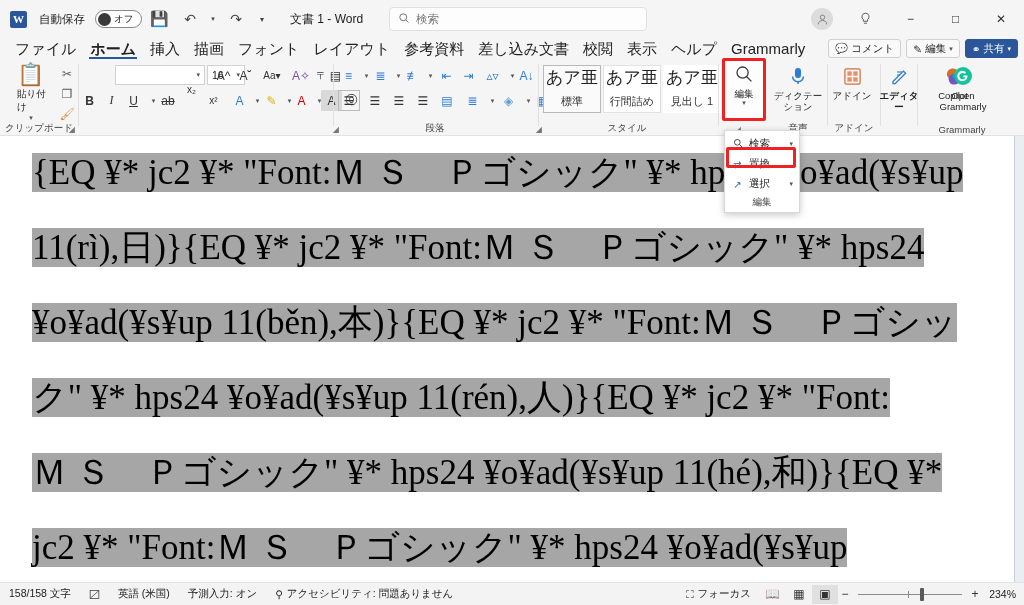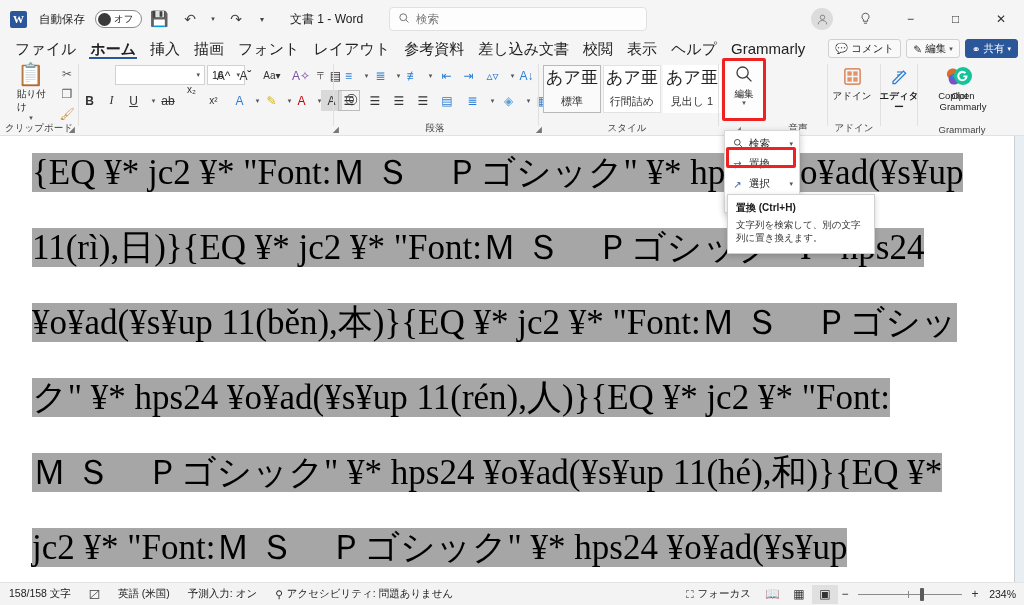--- a/index.html
+++ b/index.html
@@ -468,6 +468,16 @@
     </div>
 
     <div class="grp" style="left:769px; width:58px;">
+      <div class="bigbtn" style="left:1px;">
+        <span class="bi" style="color:#2b7cd3;">
+          <svg width="18" height="20" viewBox="0 0 18 20">
+              <rect x="6" y="2" width="6" height="10" rx="3" fill="#2b7cd3"></rect>
+              <path d="M3.6 10.4a5.4 5.4 0 0 0 10.8 0" fill="none" stroke="#2b7cd3" stroke-width="1.4"></path>
+              <line x1="9" y1="15.8" x2="9" y2="18" stroke="#2b7cd3" stroke-width="1.4"></line>
+            </svg>
+        </span>
+        <span class="bl">ディクテーション</span>
+      </div>
       <div class="grp-label">音声</div>
     </div>
     <div class="grp-sep" style="left:827px;"></div>

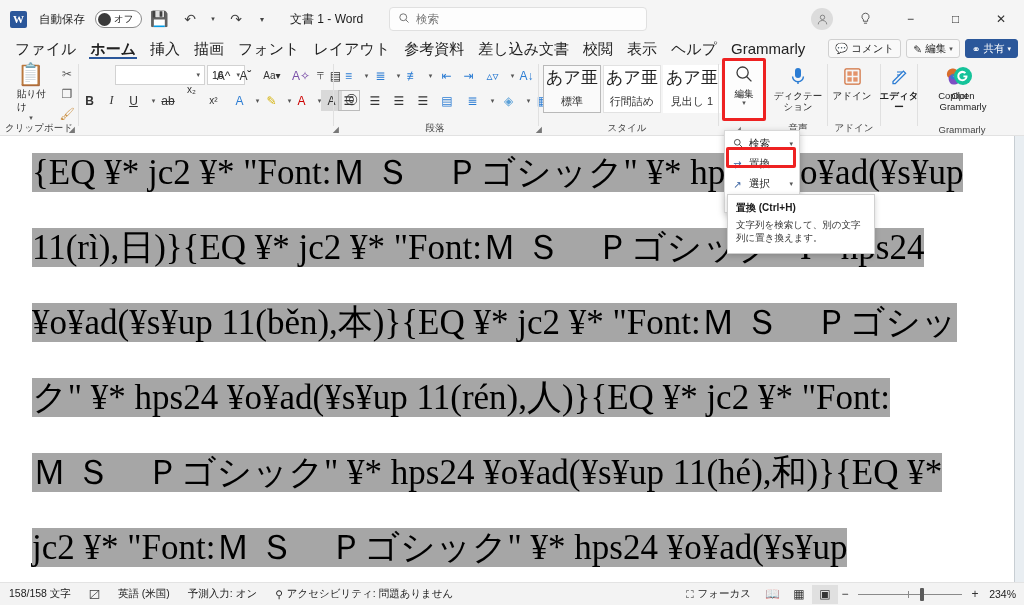--- a/index.html
+++ b/index.html
@@ -588,10 +588,6 @@
   </div>
   <div class="replace-highlight"></div>
 
-  <div class="tooltip">
-    <div class="tt-title">置換 (Ctrl+H)</div>
-    <div class="tt-body">文字列を検索して、別の文字列に置き換えます。</div>
-  </div>
 
   <div class="statusbar">
     <div class="sb-item">158/158 文字</div>

